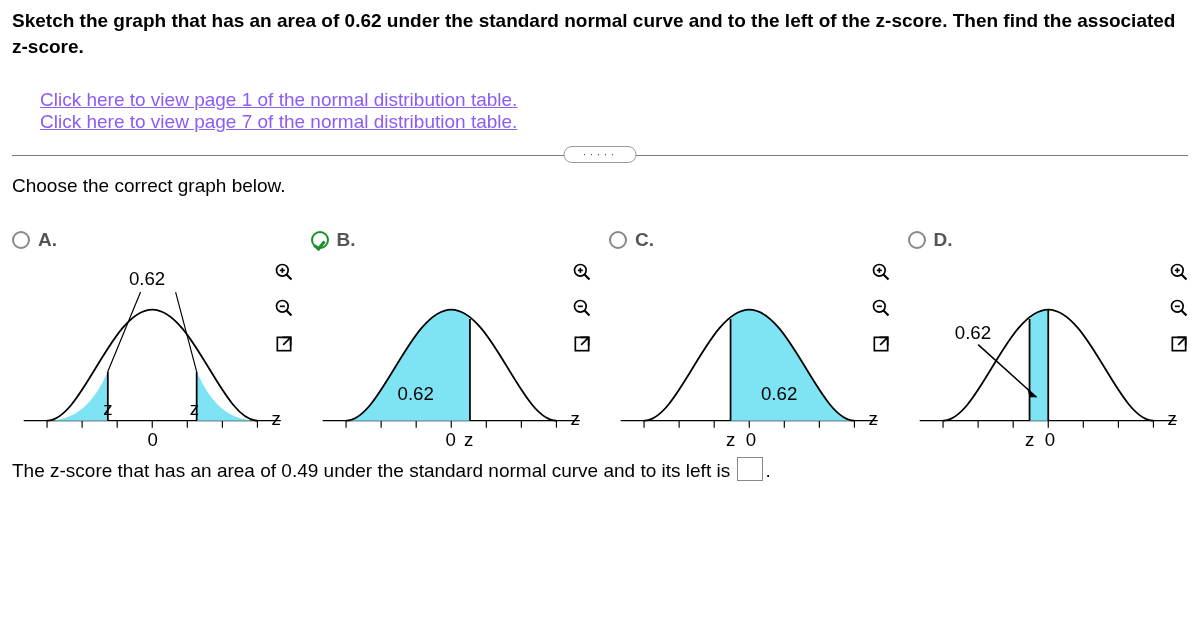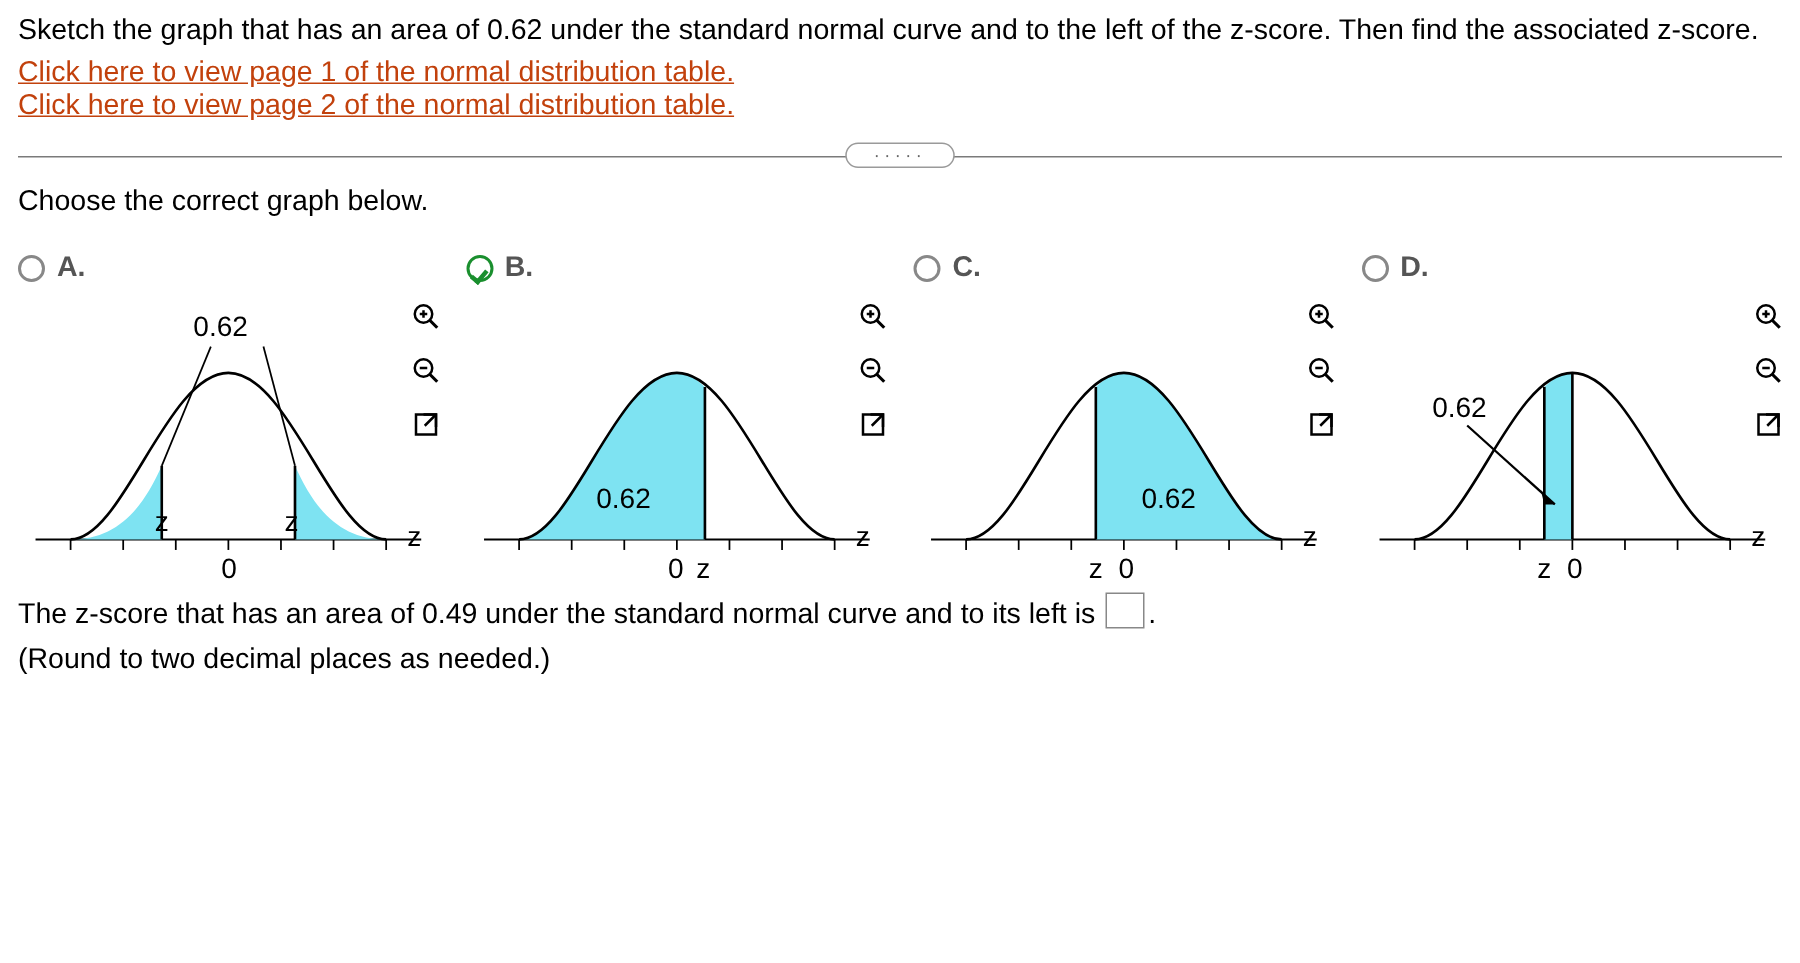--- a/index.html
+++ b/index.html
@@ -12,7 +12,7 @@
     background: #fff;
     width: 1200px;
   }
-  .question-text { line-height: 1.35; margin-bottom: 4px; }
+  .question-text { line-height: 1.35; margin-bottom: 30px; font-weight: bold; }
   .link { color: #c2410c; display: inline-block; }
   .links { margin-bottom: 16px; }
   .separator-row {

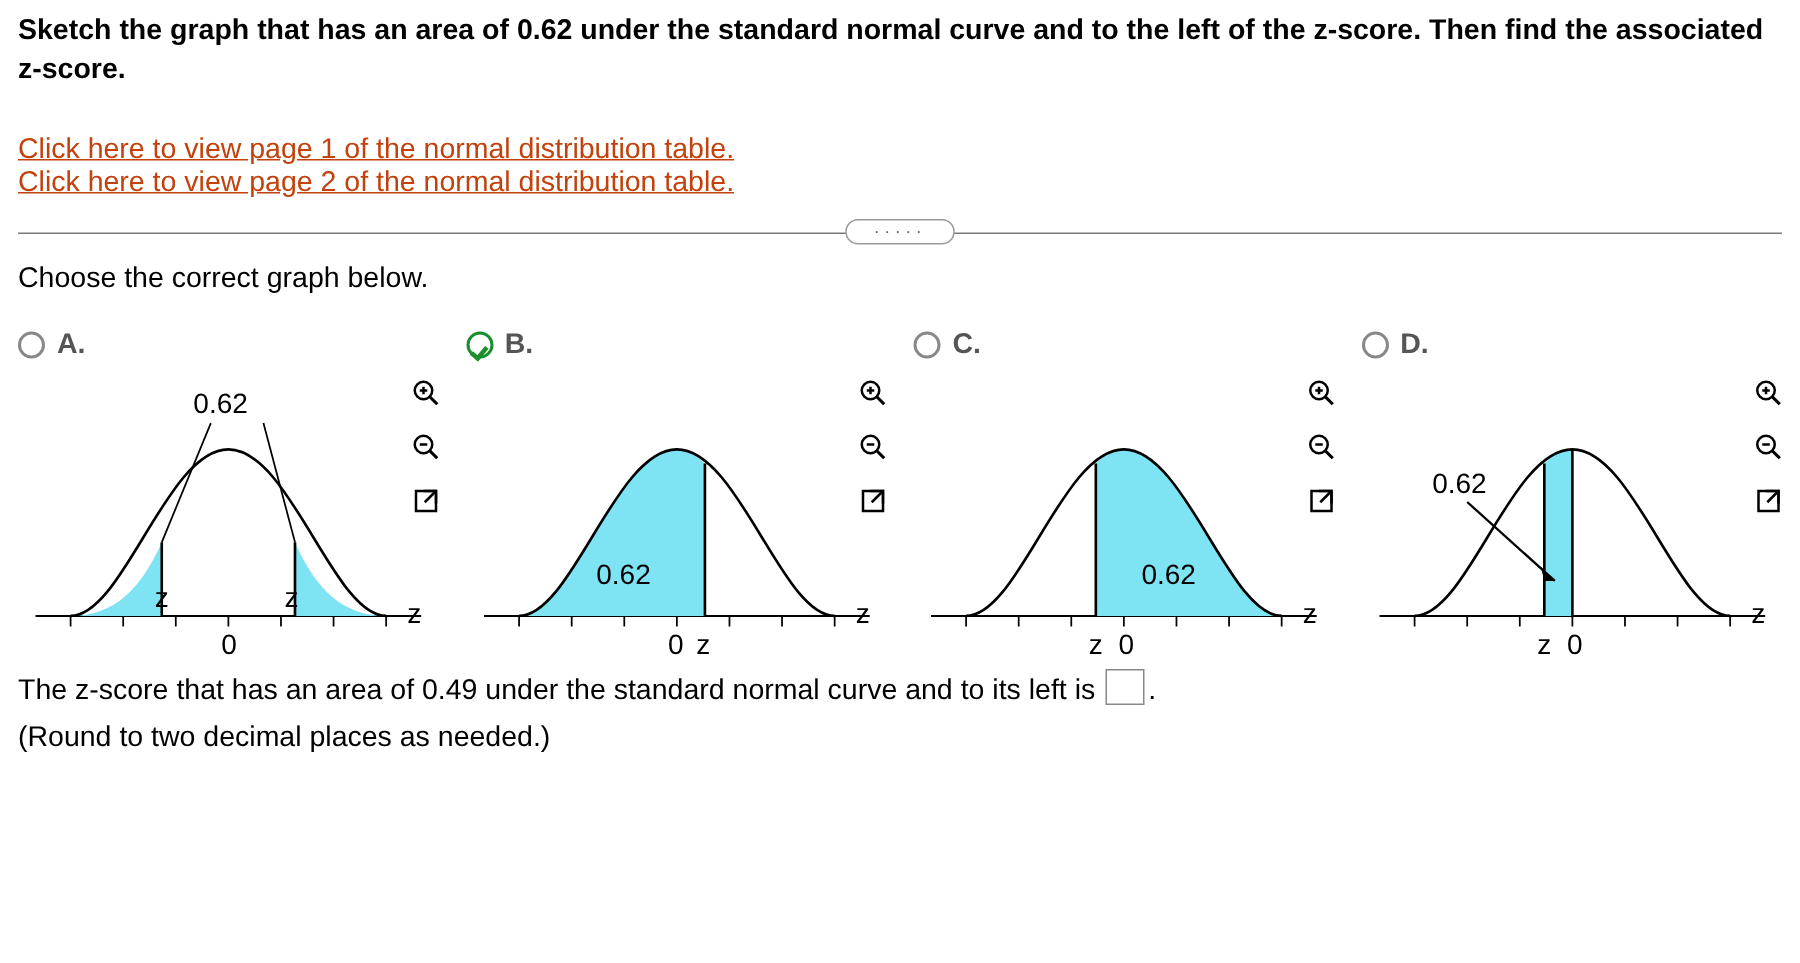--- a/index.html
+++ b/index.html
@@ -13,7 +13,7 @@
     width: 1200px;
   }
   .question-text { line-height: 1.35; margin-bottom: 30px; font-weight: bold; }
-  .link { color: #c2410c; display: inline-block; }
+  .link { color: #8b5cf6; display: inline-block; margin-left: 28px; }
   .links { margin-bottom: 16px; }
   .separator-row {
     position: relative;

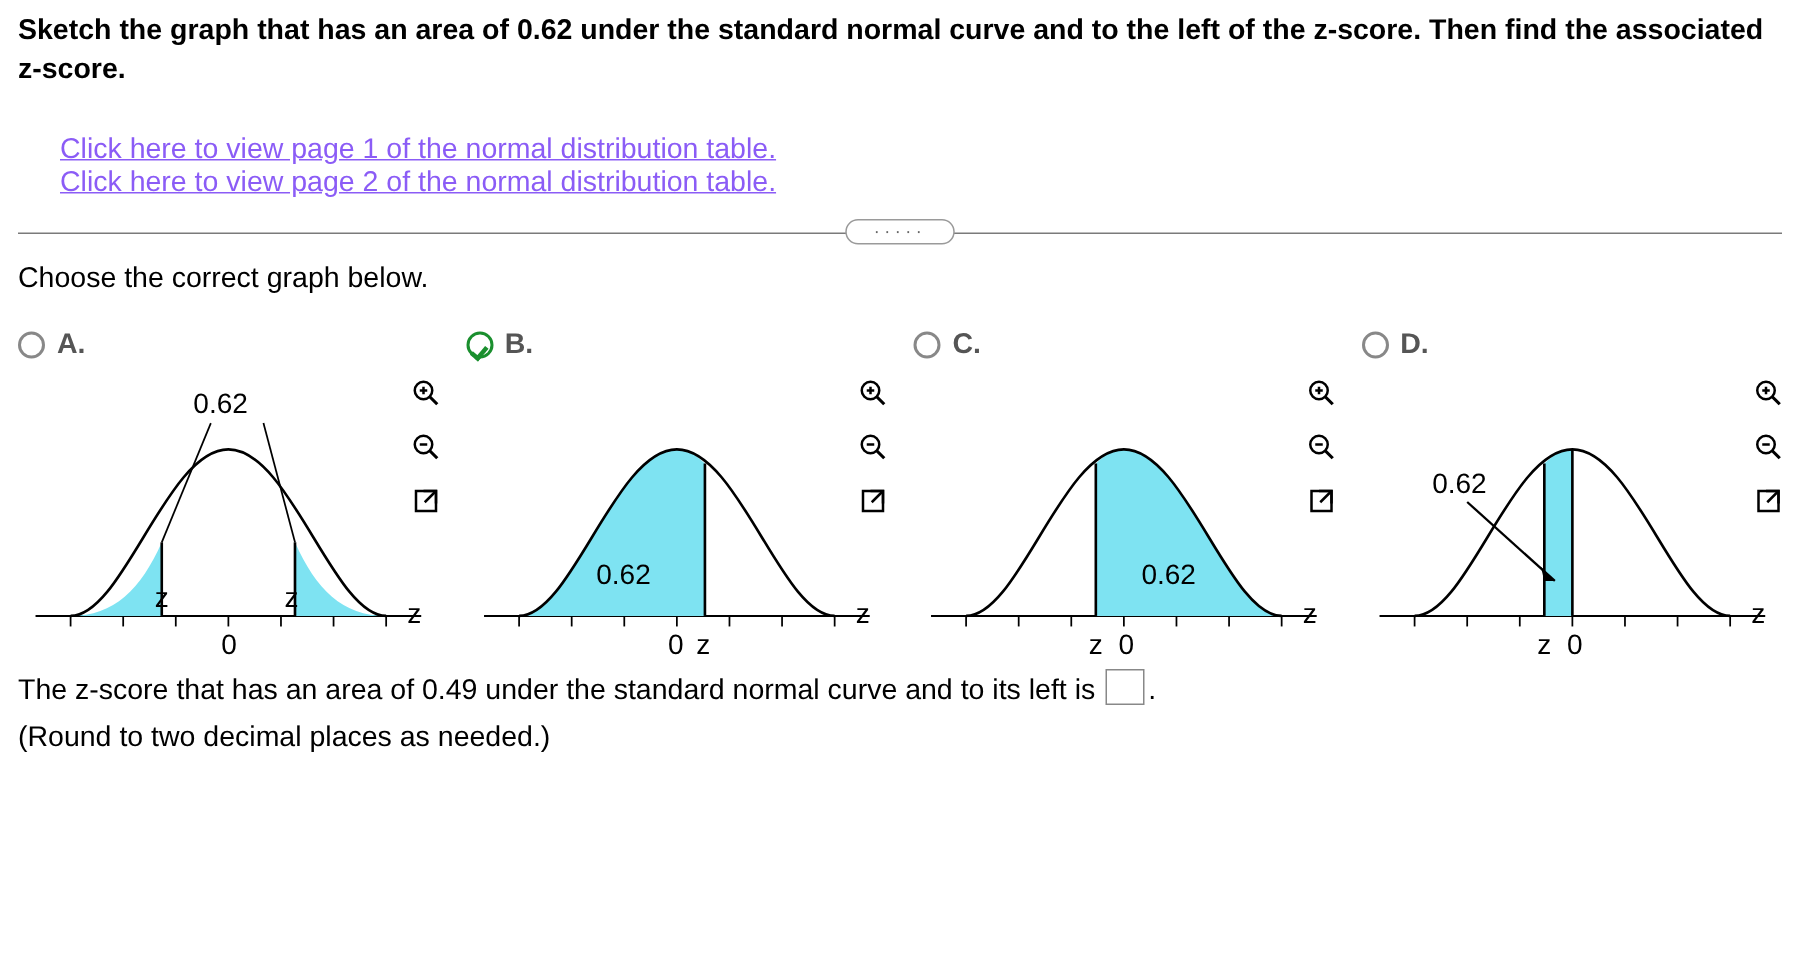--- a/index.html
+++ b/index.html
@@ -106,7 +106,7 @@
 
 <div class="links">
   <a href="#" class="link">Click here to view page 1 of the normal distribution table.</a><br>
-  <a href="#" class="link">Click here to view page 2 of the normal distribution table.</a>
+  <a href="#" class="link">Click here to view page 7 of the normal distribution table.</a>
 </div>
 
 <div class="separator-row">

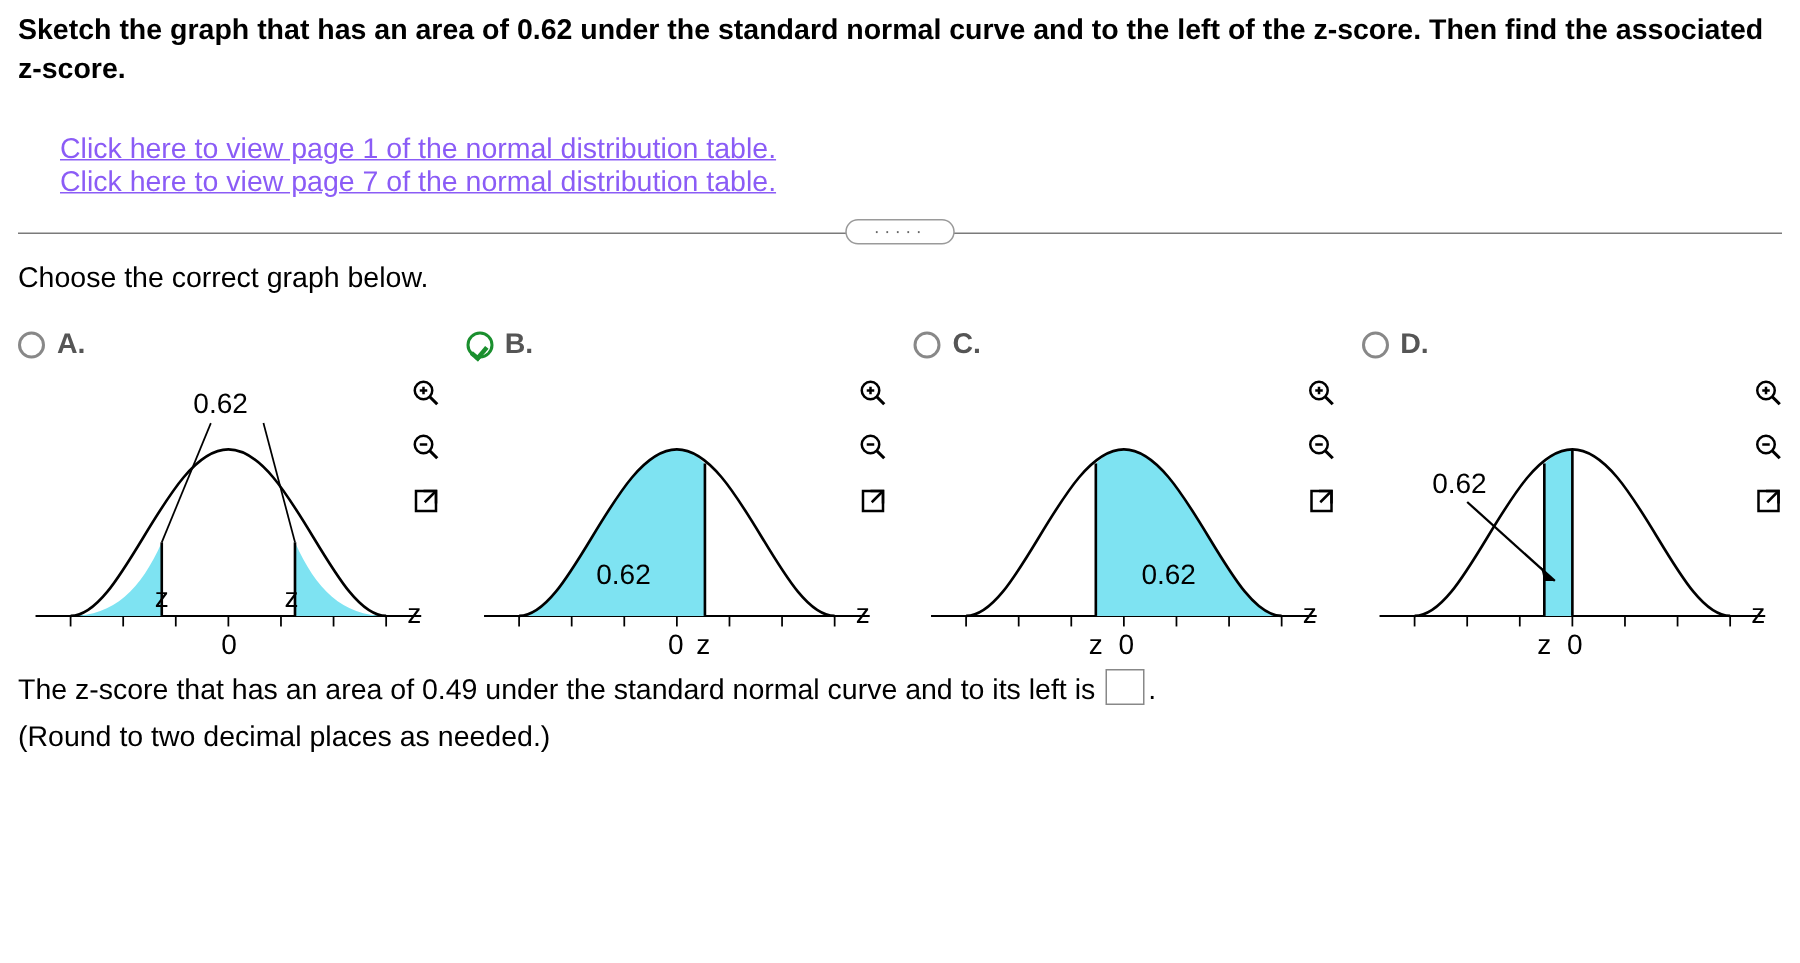--- a/index.html
+++ b/index.html
@@ -38,7 +38,7 @@
     color: #666;
     line-height: 14px;
   }
-  .prompt2 { margin-bottom: 22px; }
+  .prompt2 { margin-bottom: 32px; }
   .options {
     display: flex;
     gap: 18px;

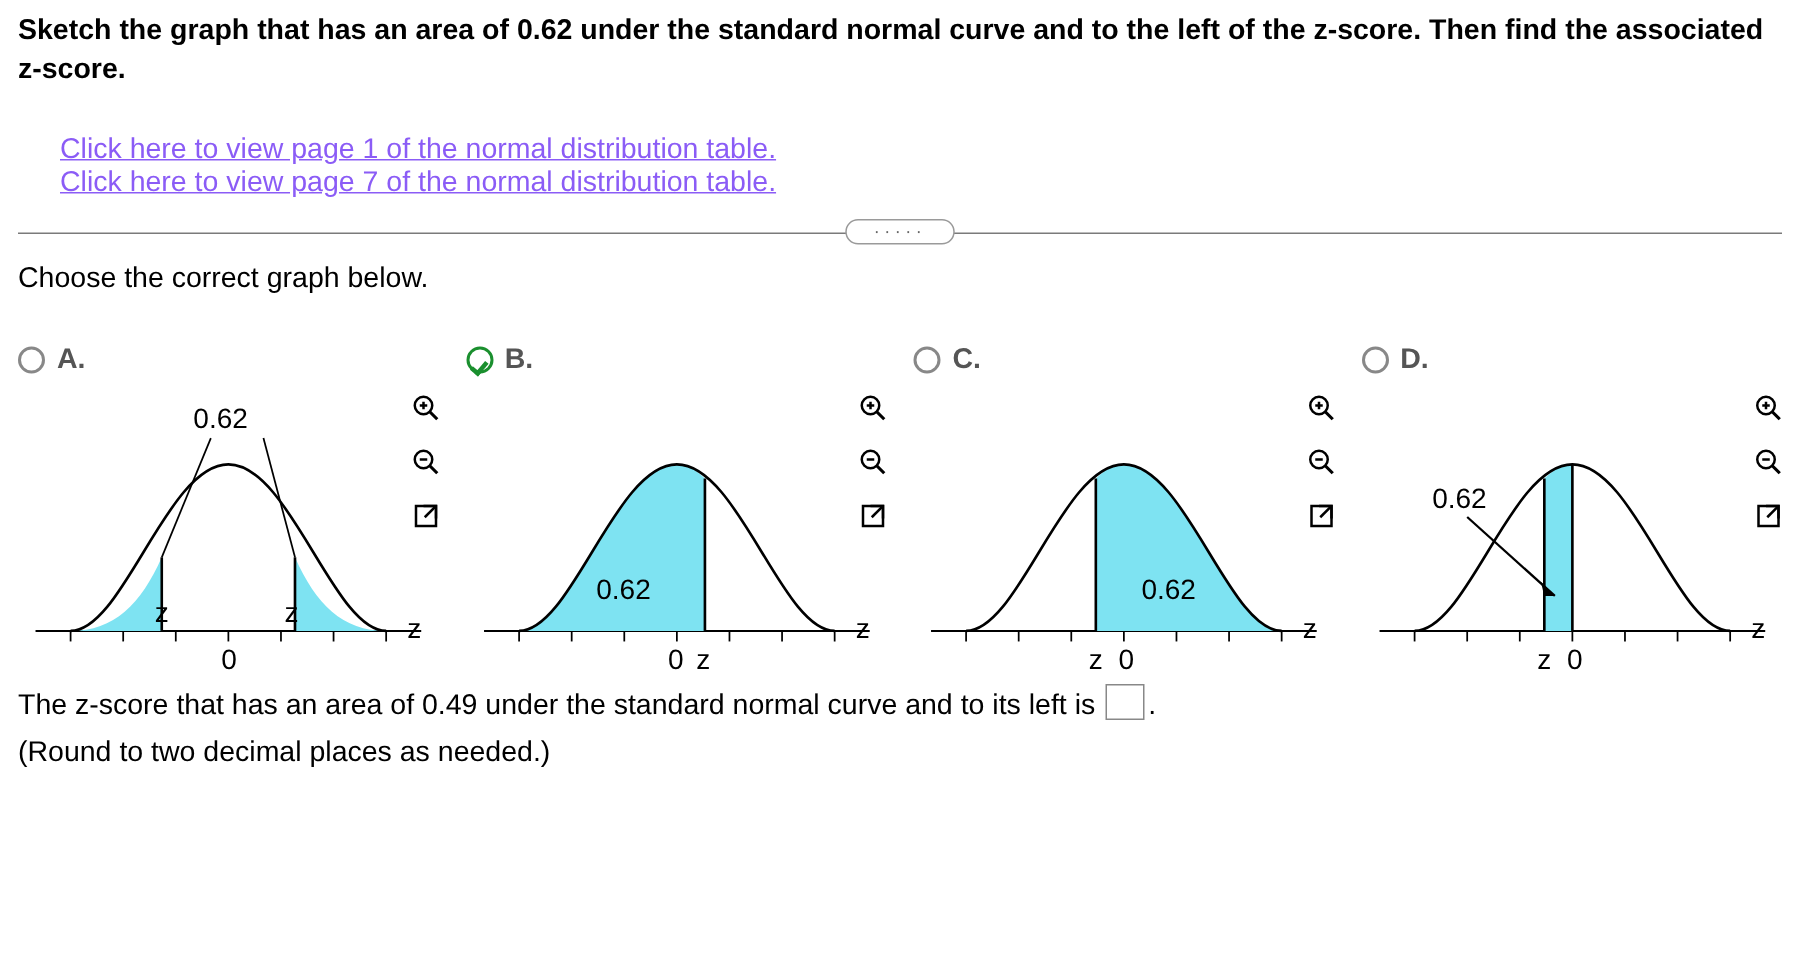--- a/index.html
+++ b/index.html
@@ -344,7 +344,6 @@
 
 <div class="answer-line">
   <span>The z-score that has an area of 0.49 under the standard normal curve and to its left is </span><span class="blank"></span><span>.</span><br>
-  <span>(Round to two decimal places as needed.)</span>
 </div>
 
 </body></html>

